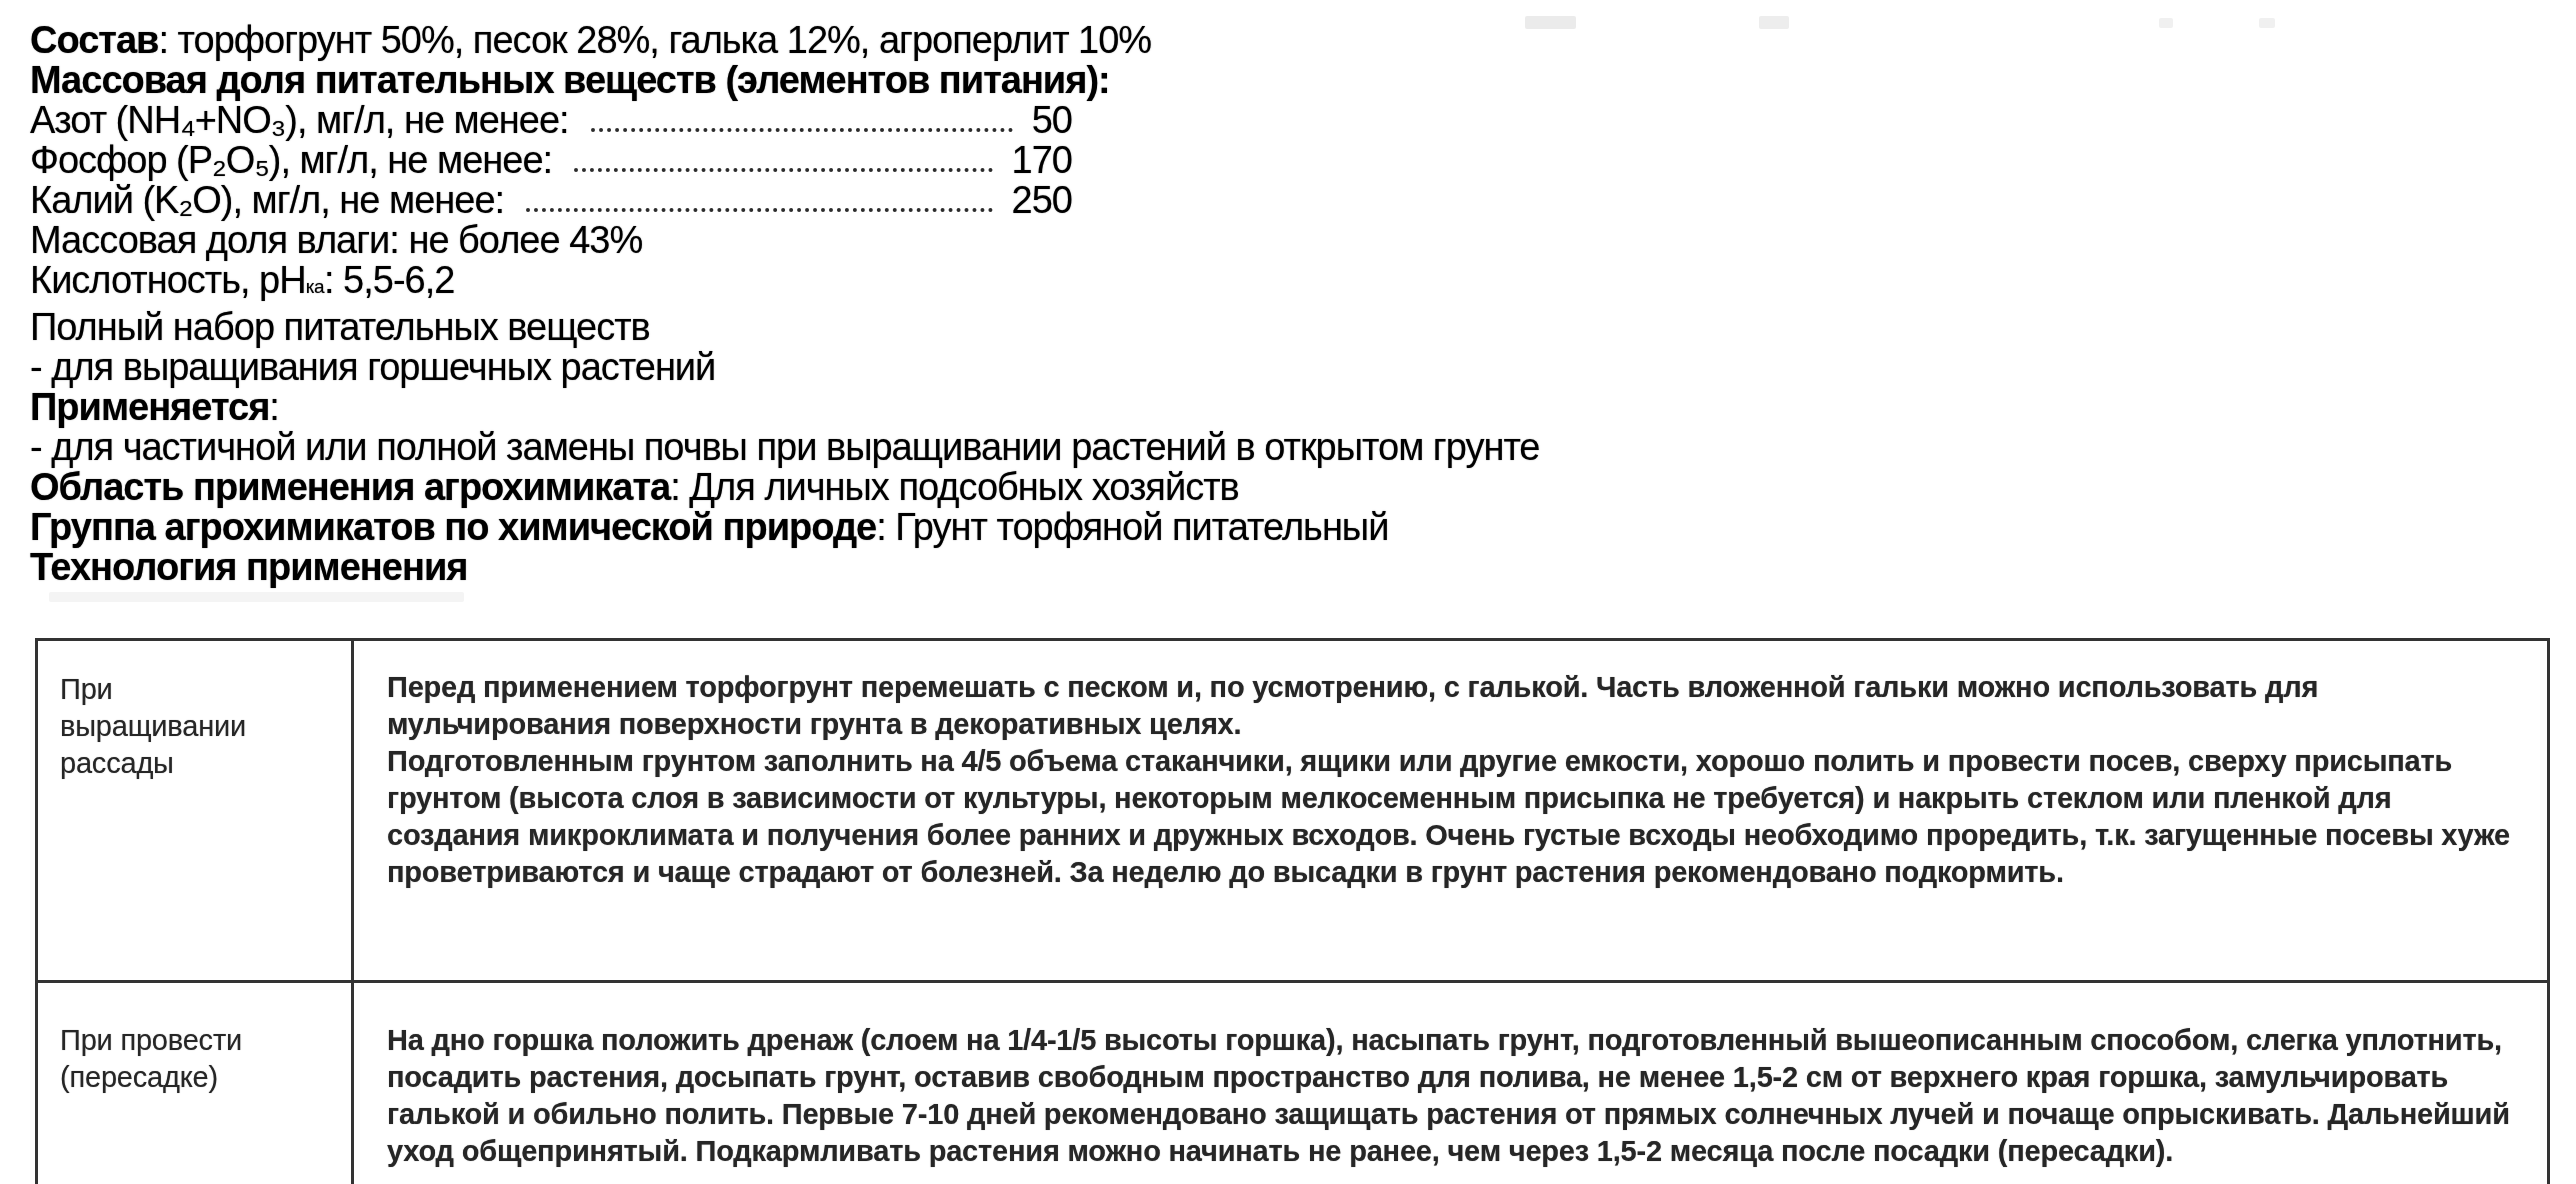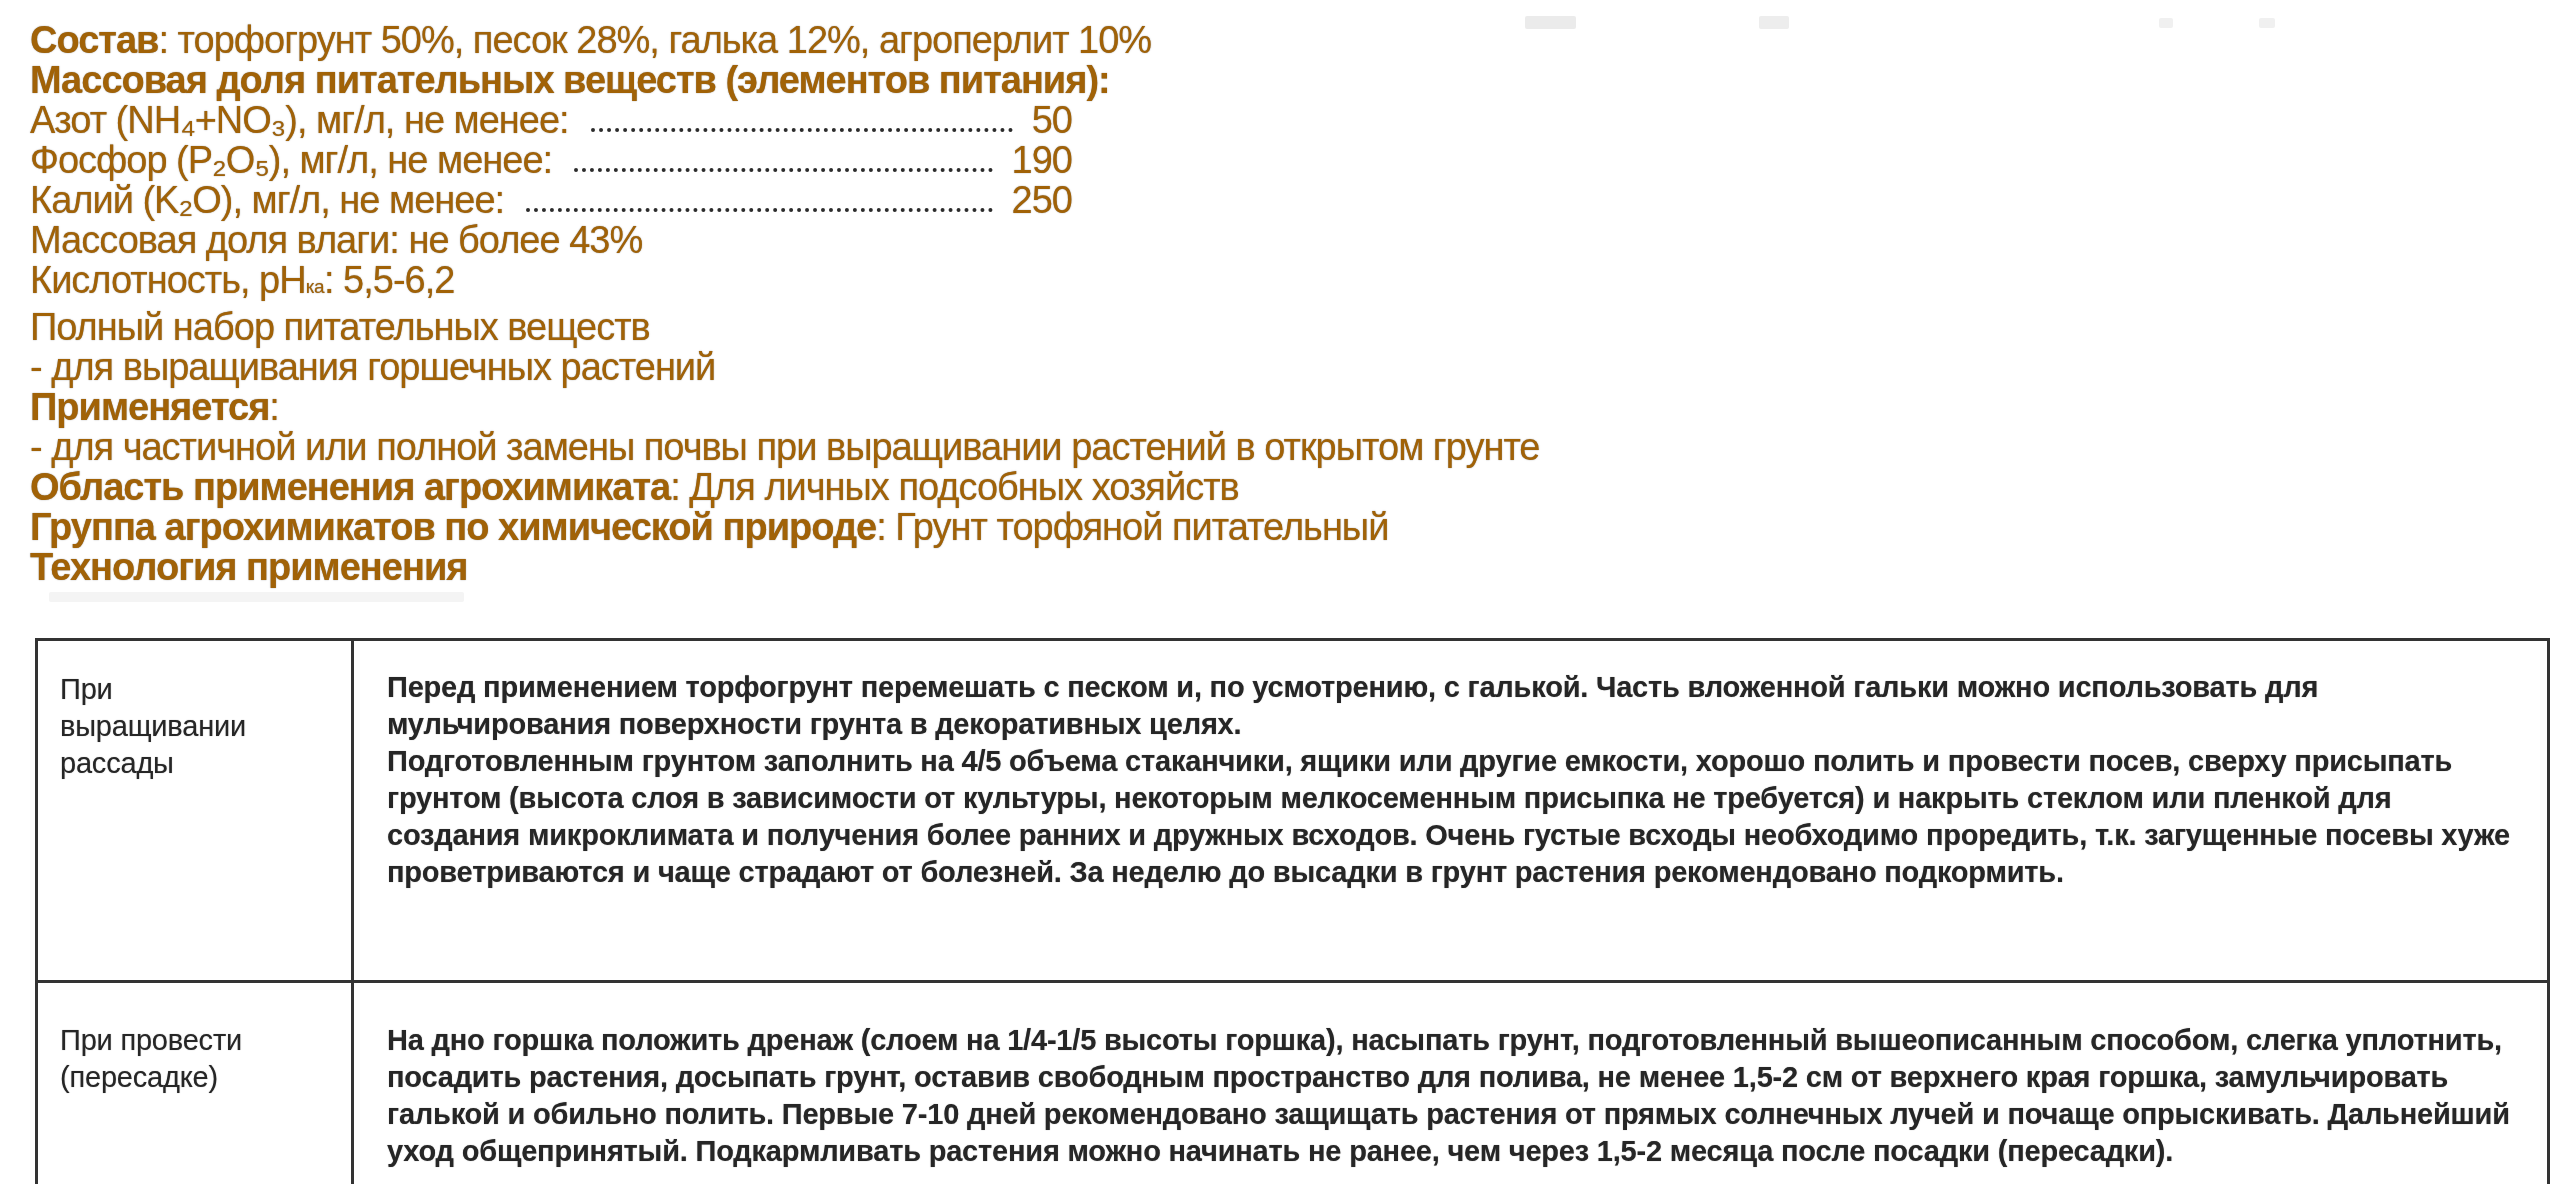--- a/index.html
+++ b/index.html
@@ -17,7 +17,7 @@
     font-size:38px;
     line-height:40px;
     letter-spacing:-1px;
-    color:#a16207;
+    color:#000000;
     text-shadow:0 0 1.2px rgba(25,25,25,.55);
   }
   .intro .line{white-space:nowrap;}

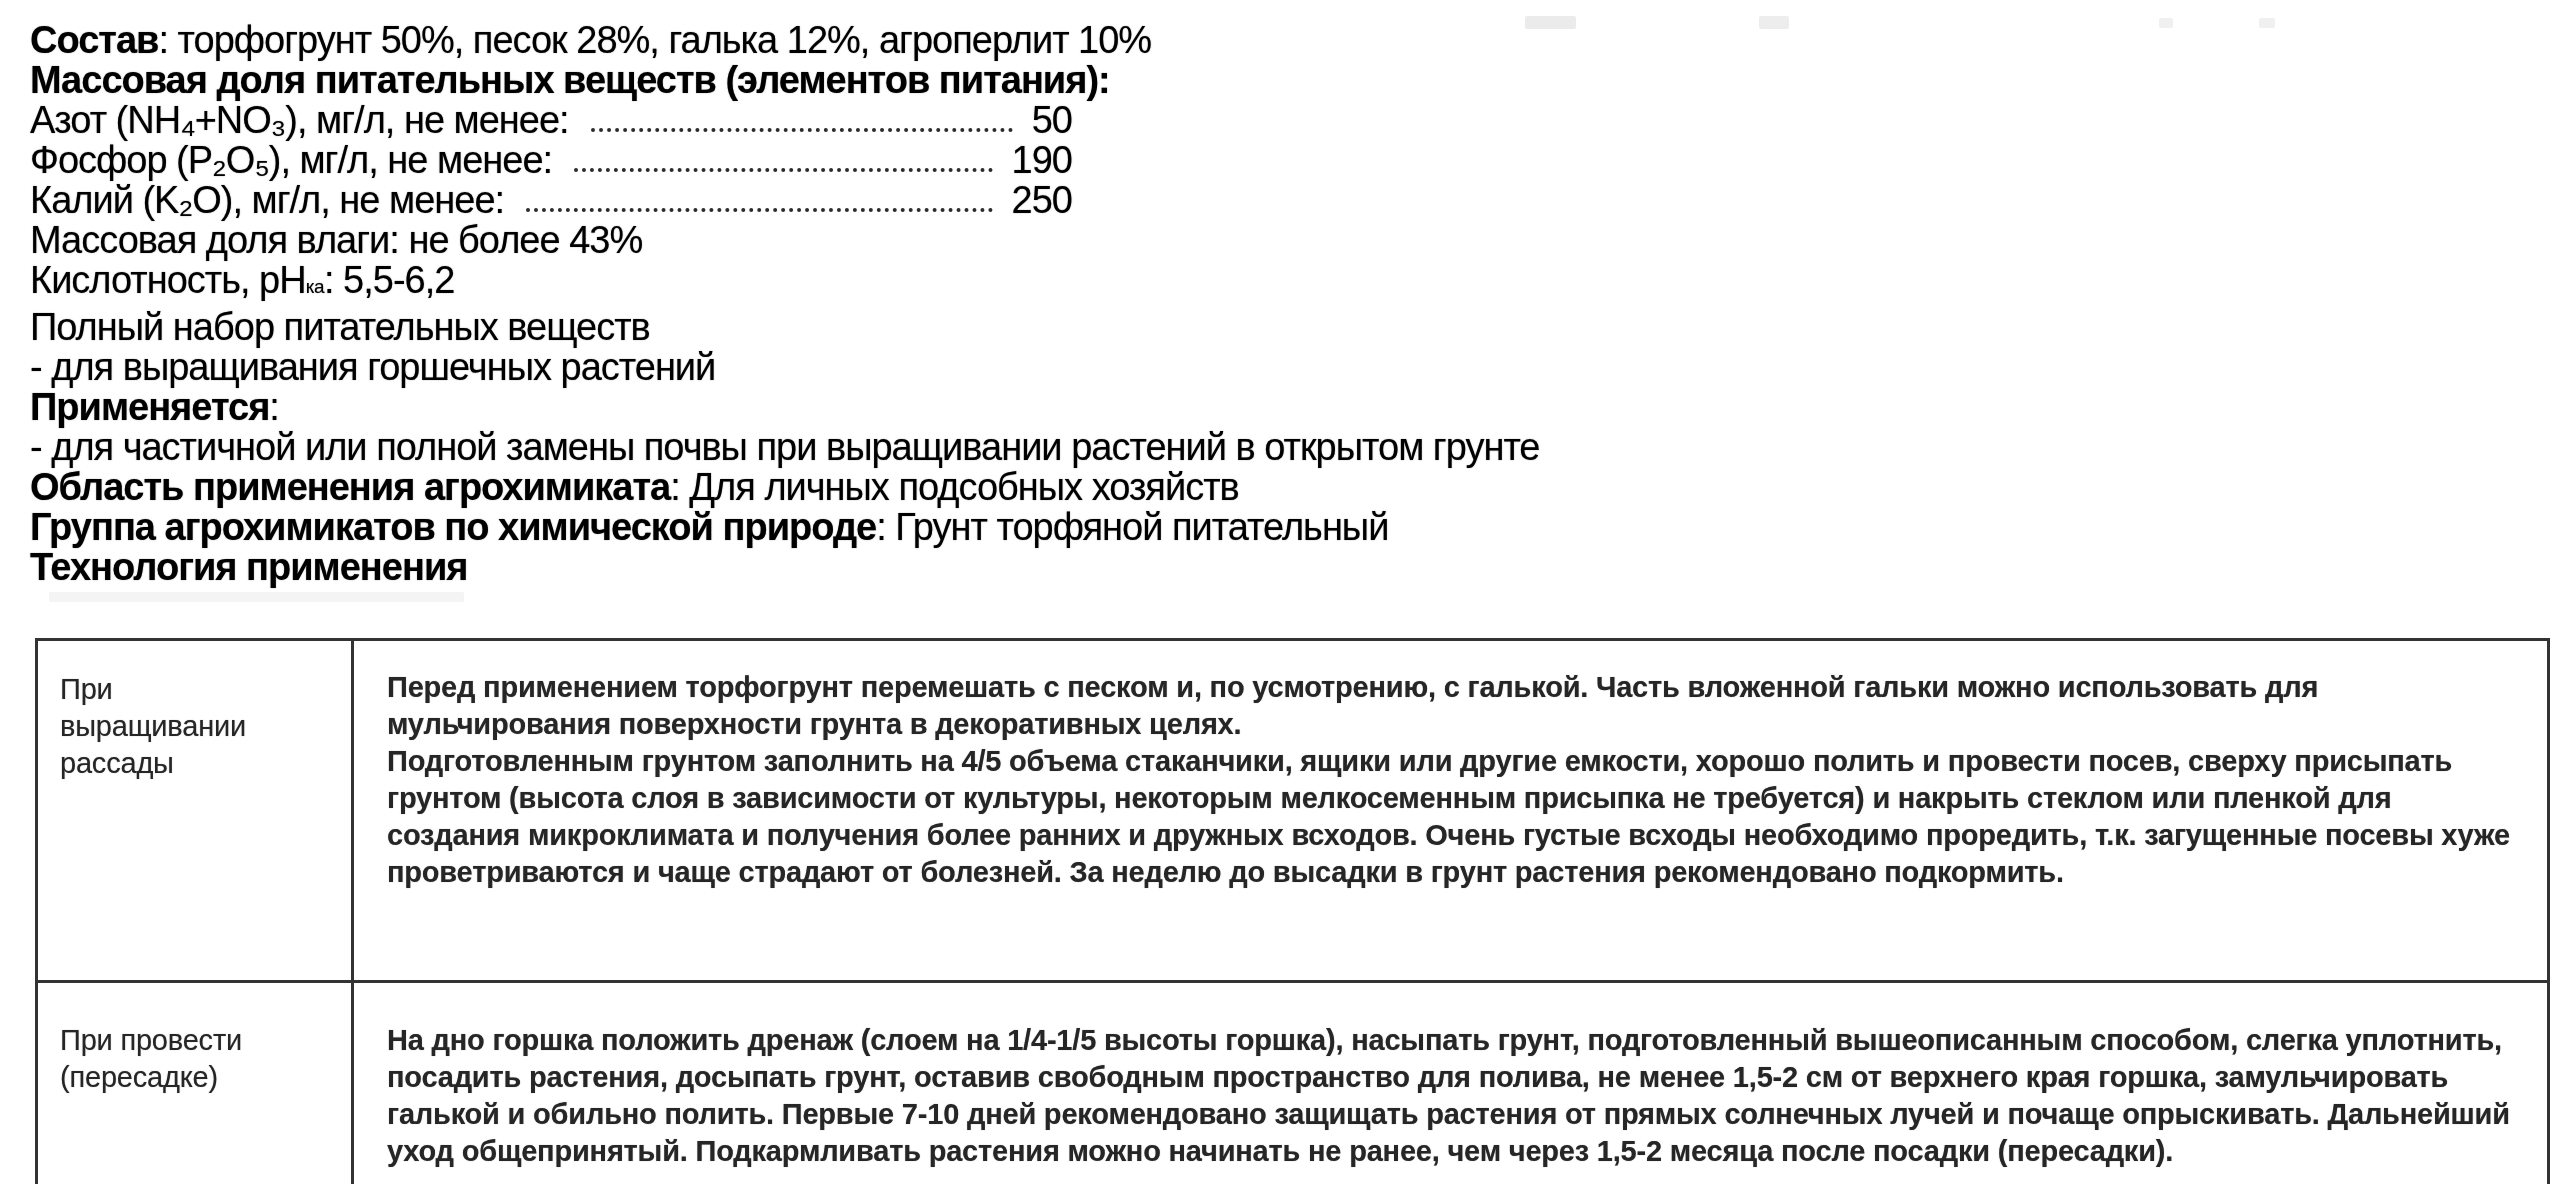--- a/index.html
+++ b/index.html
@@ -102,7 +102,7 @@
   <div class="nutrient">
     <span>Фосфор (P₂O₅), мг/л, не менее:</span>
     <span class="leader"></span>
-    <span class="val">190</span>
+    <span class="val">170</span>
   </div>
 
   <div class="nutrient">

